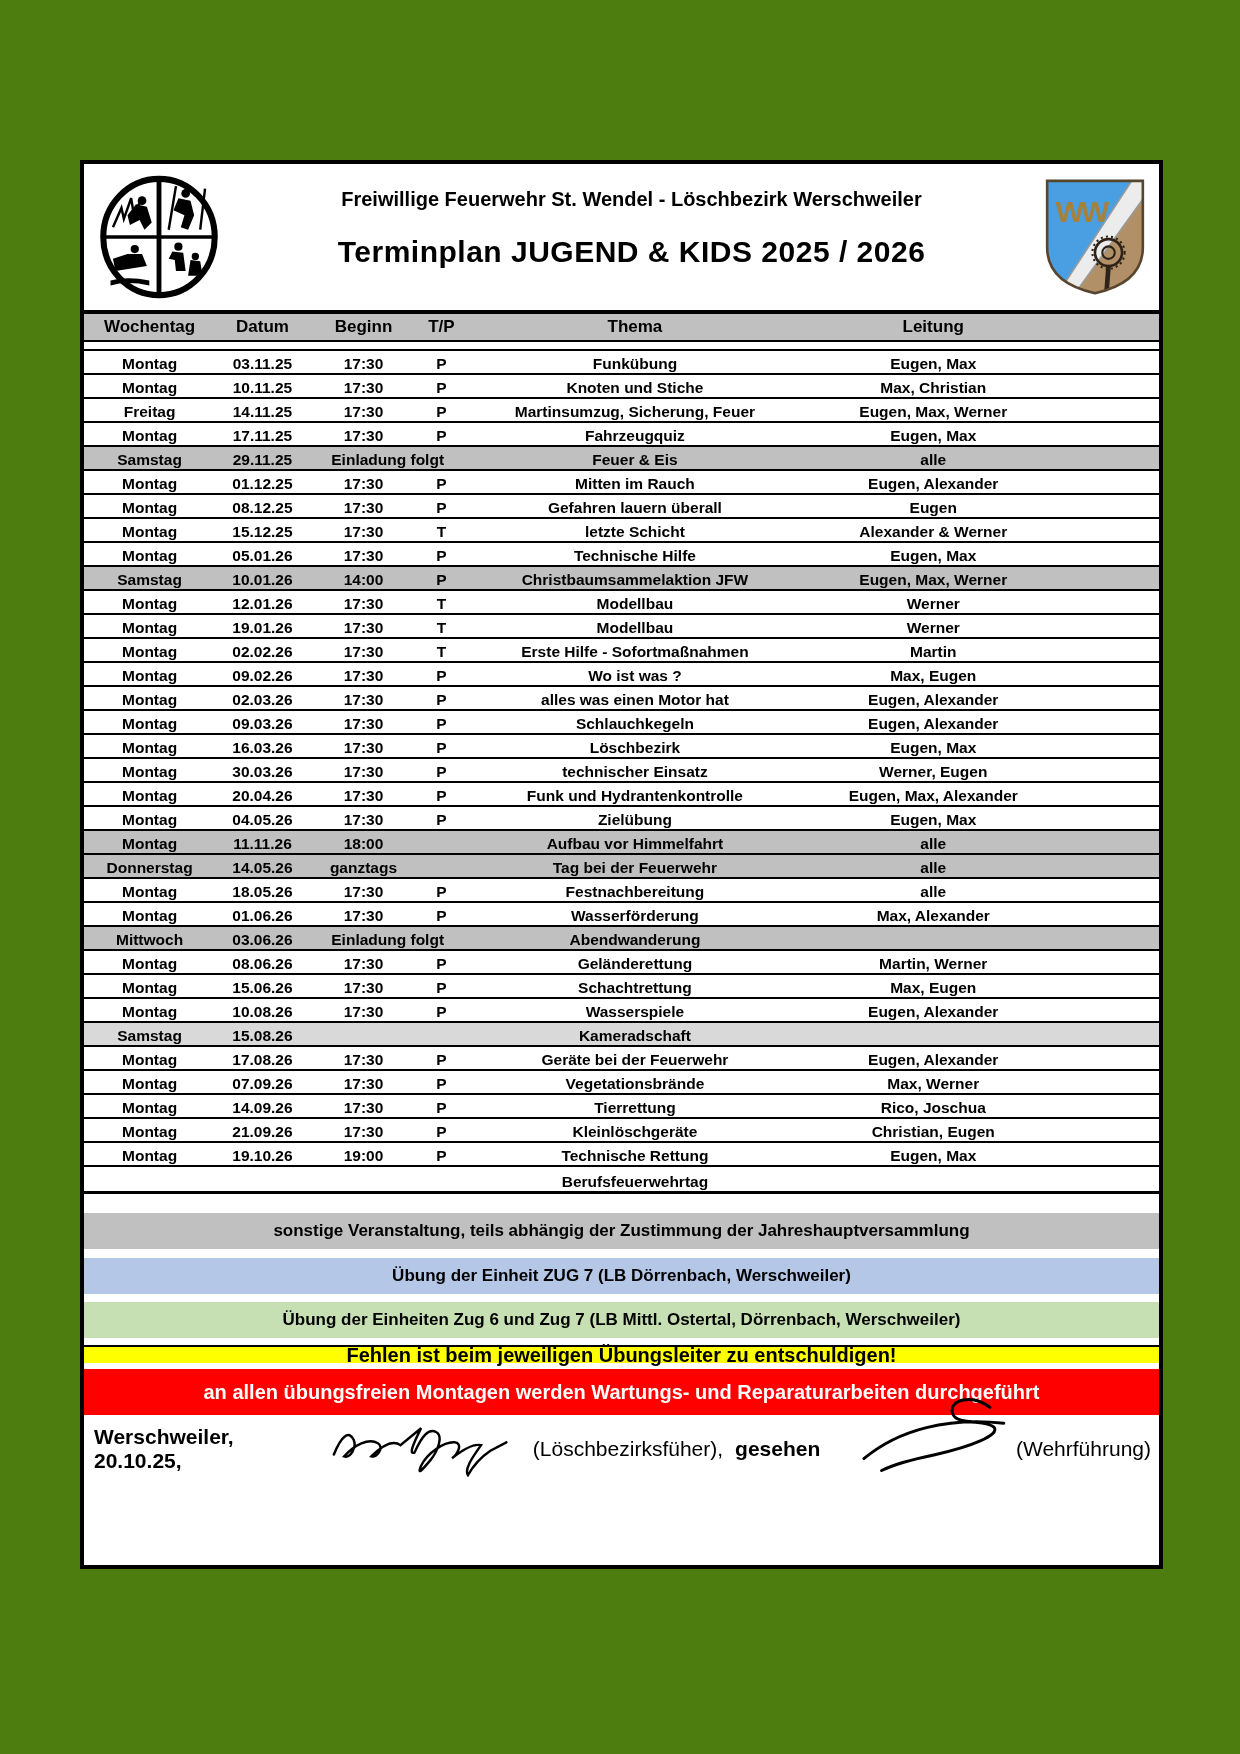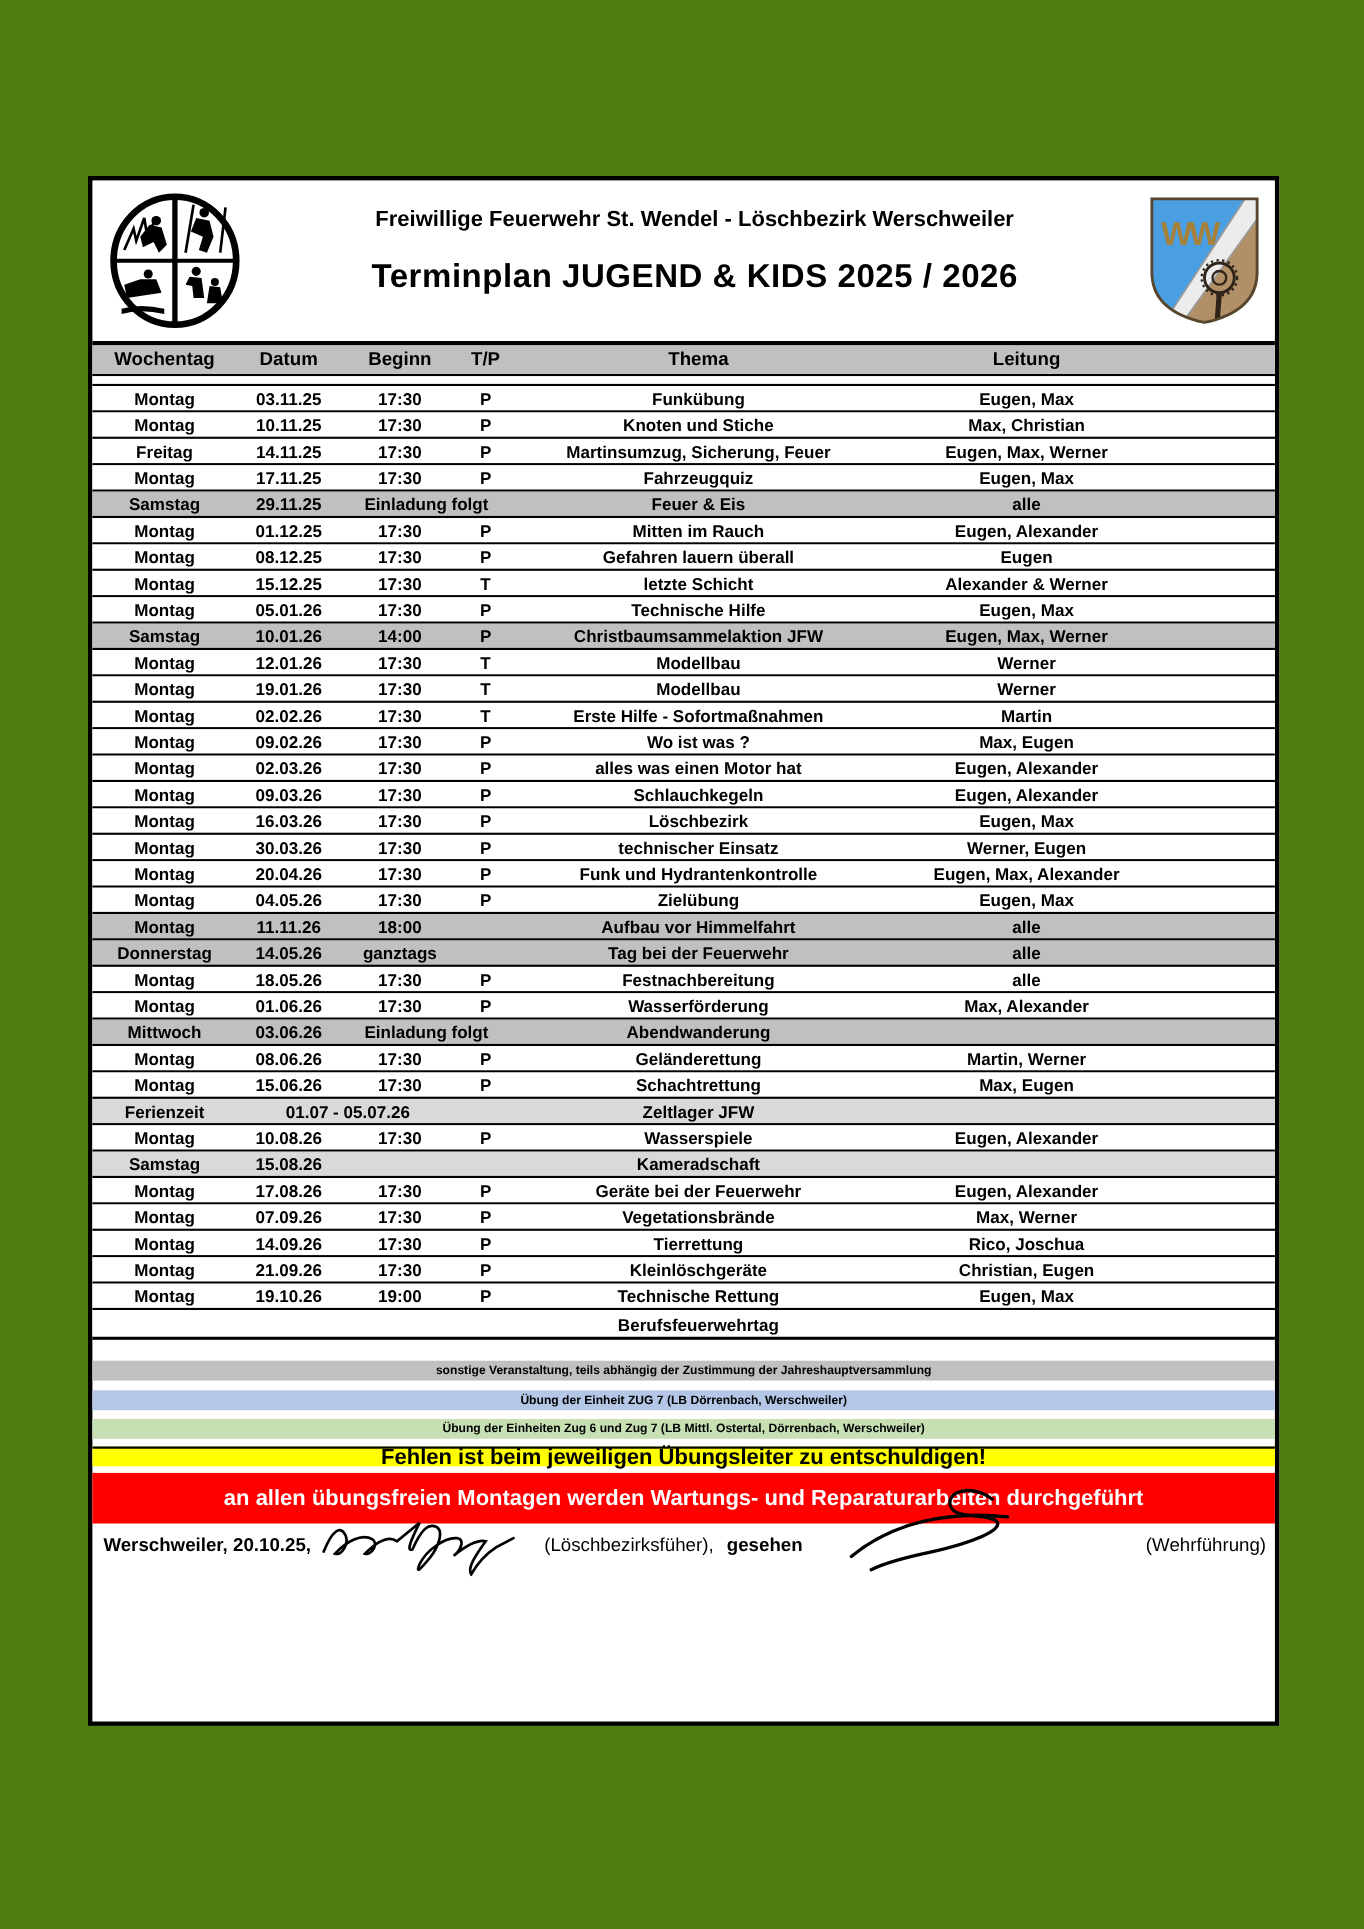--- a/index.html
+++ b/index.html
@@ -364,14 +364,6 @@
             <div class="c c-leit">Max, Eugen</div>
             <div class="c c-pad"></div>
           </div>
-          <div class="trow bg-lightgray">
-            <div class="c c-day">Ferienzeit</div>
-            <div class="c c-datebegin">01.07 - 05.07.26</div>
-            <div class="c c-tp"></div>
-            <div class="c c-thema">Zeltlager JFW</div>
-            <div class="c c-leit"></div>
-            <div class="c c-pad"></div>
-          </div>
           <div class="trow bg-white">
             <div class="c c-day">Montag</div>
             <div class="c c-date">10.08.26</div>

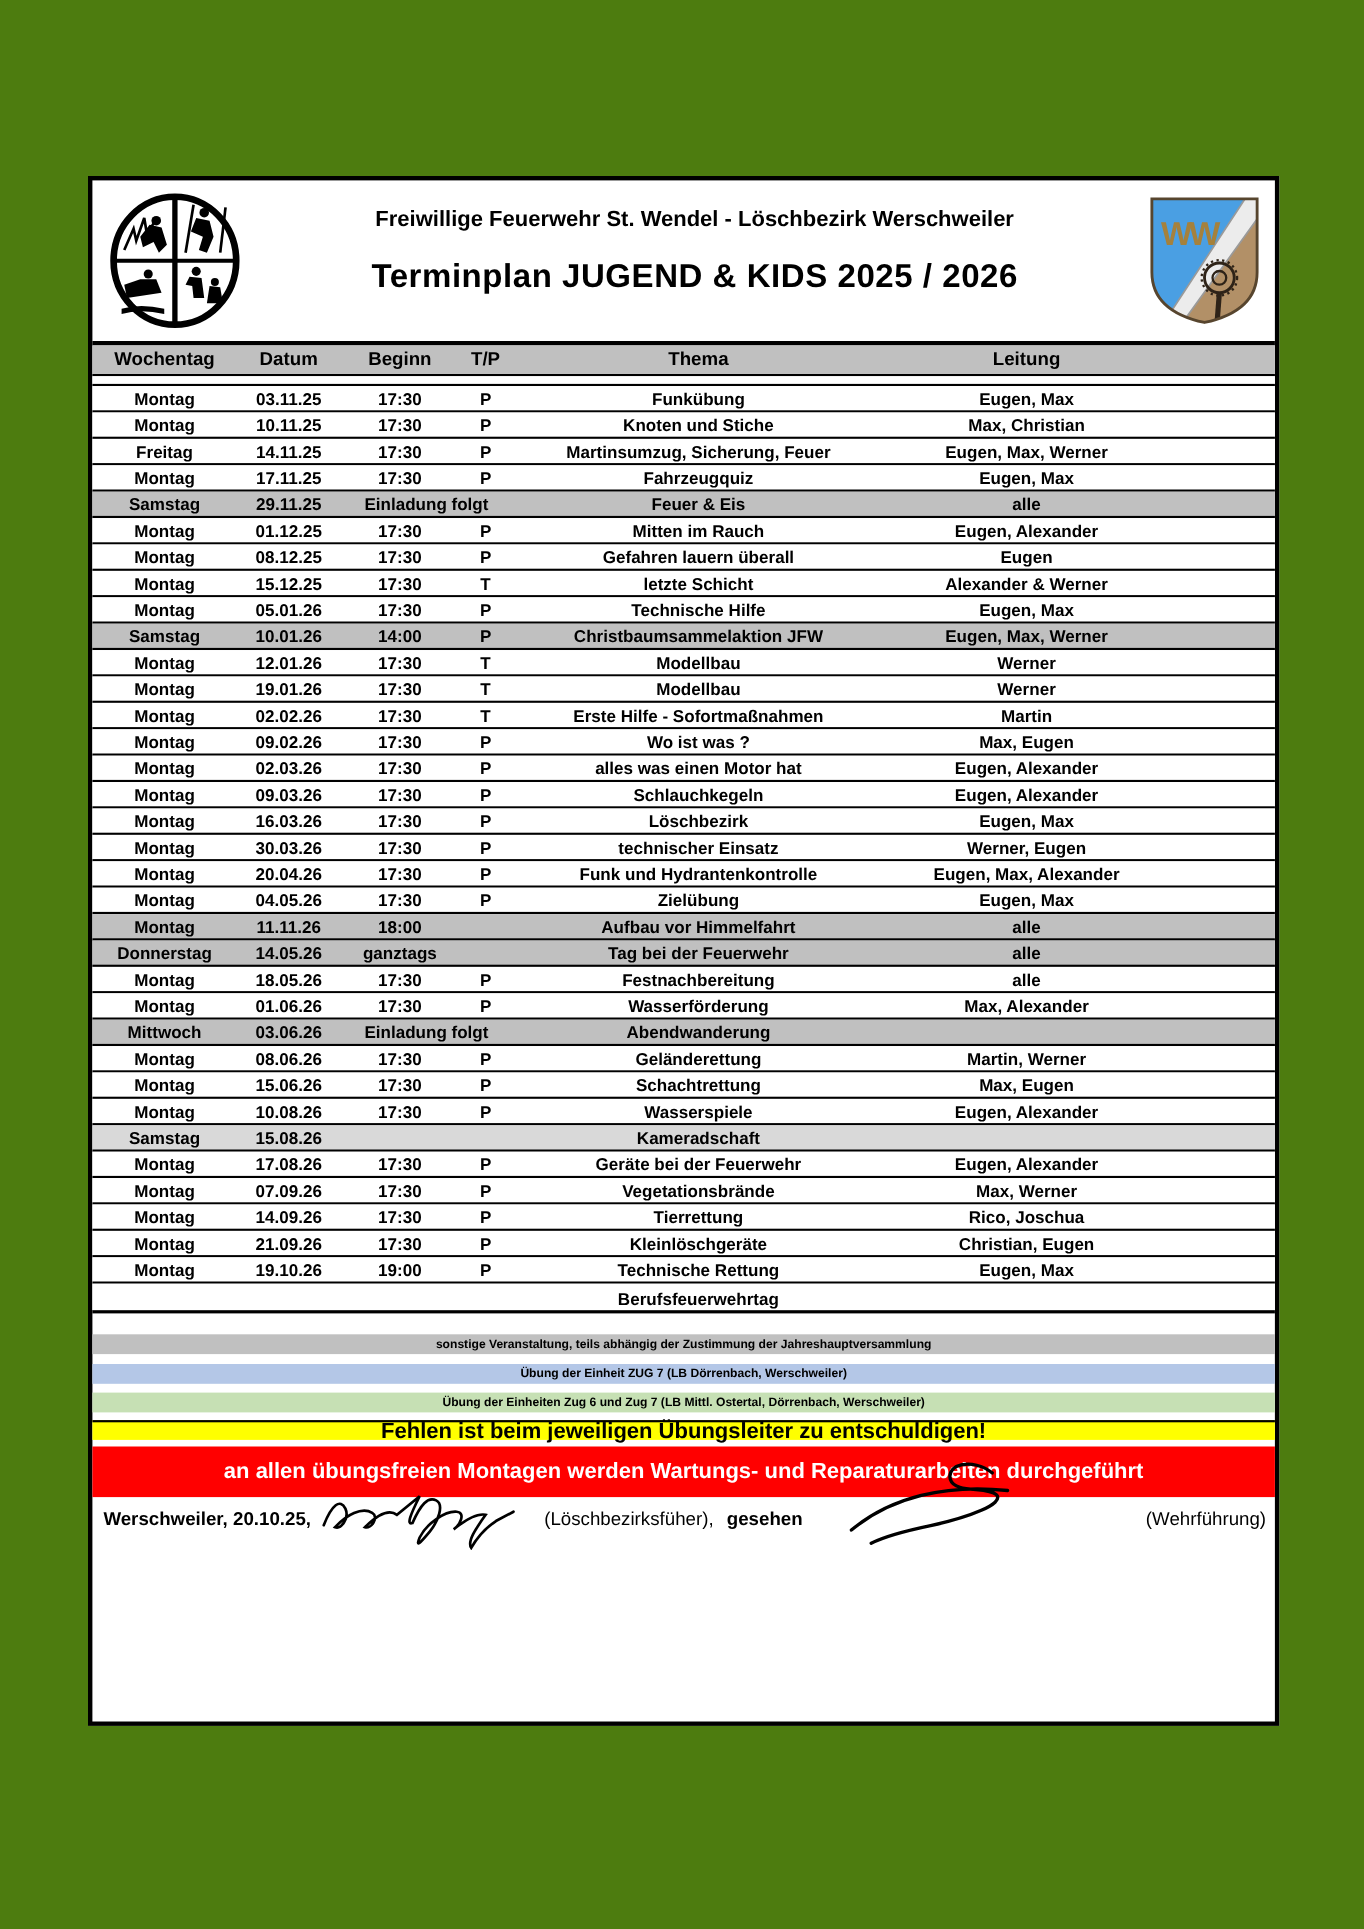--- a/index.html
+++ b/index.html
@@ -40,7 +40,7 @@
   .legend { margin-top:19px; }
   .band {
     display:flex; align-items:center; justify-content:center;
-    height:18px; font-size:11px; font-weight:bold;
+    height:36px; font-size:17px; font-weight:bold;
   }
   .band-gray { background:#c0c0c0; margin-bottom:9px; }
   .band-blue { background:#b4c7e7; margin-bottom:8px; }

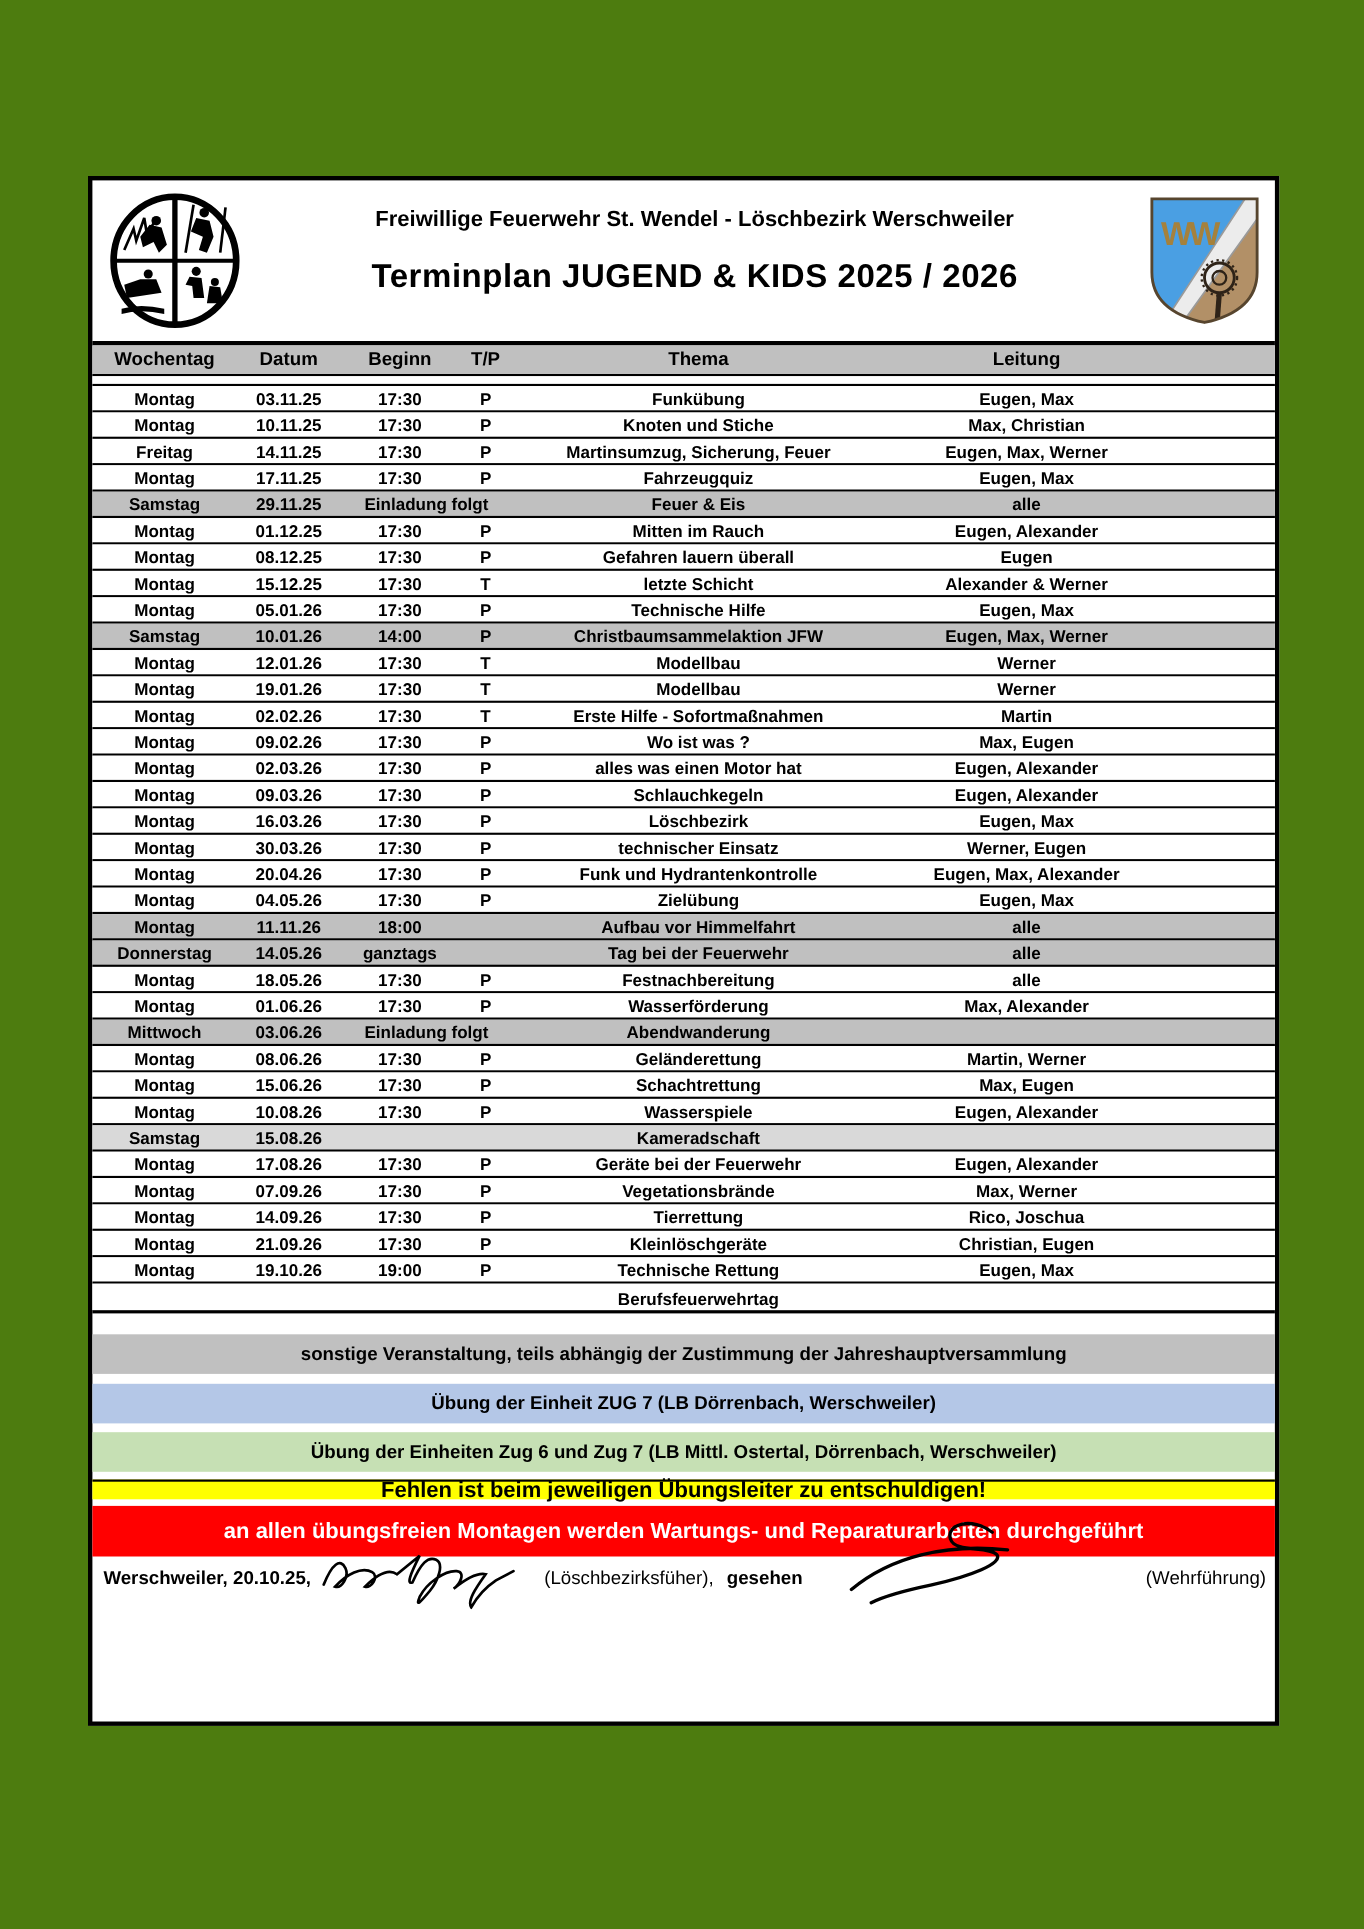--- a/index.html
+++ b/index.html
@@ -50,7 +50,7 @@
   
   .footer {
     display:flex; align-items:center; padding:10px 8px 0 10px;
-    font-size:17px; position:relative;
+    font-size:21px; position:relative;
   }
   .bold { font-weight:bold; }
   .sig1 { width:200px; height:60px; margin:-26px 6px -22px 6px; }

